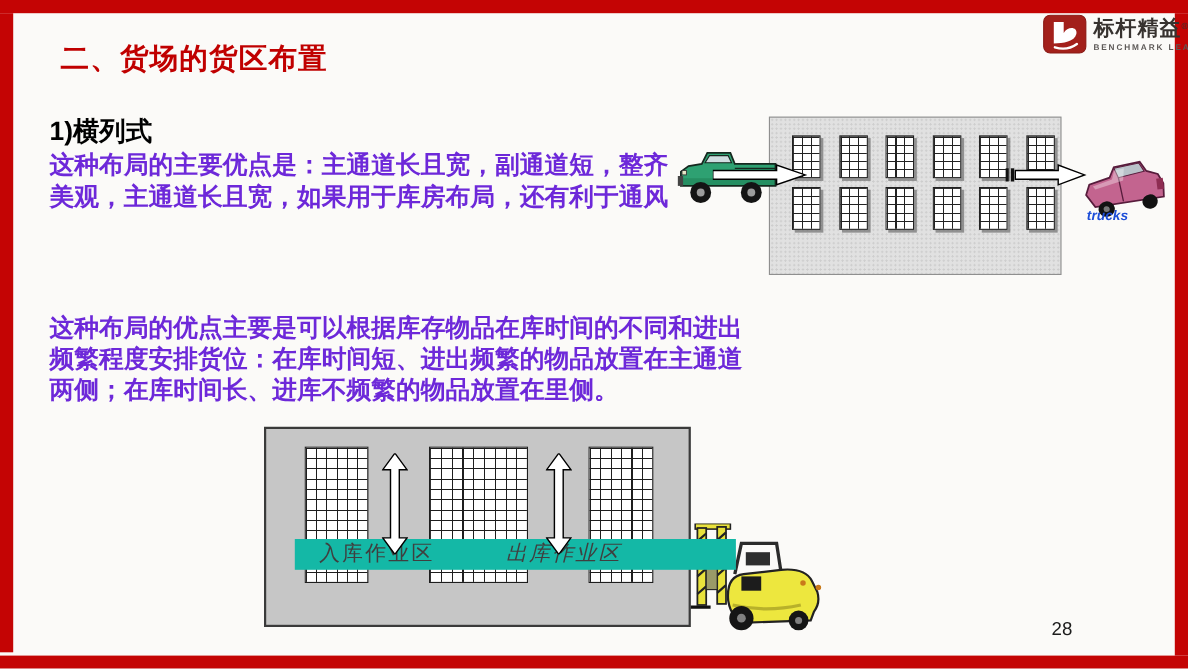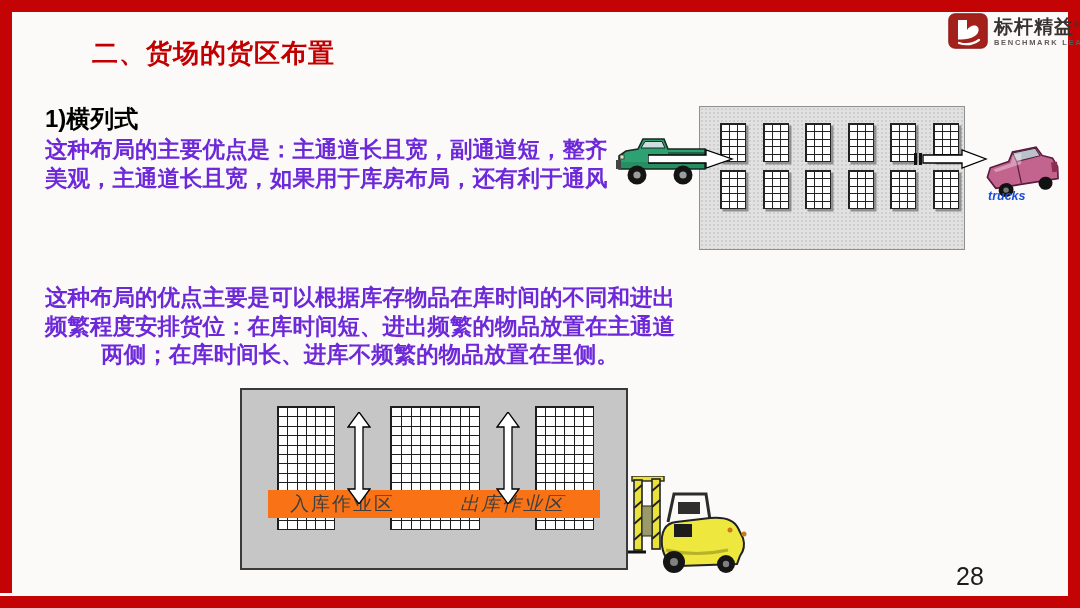--- a/index.html
+++ b/index.html
@@ -23,7 +23,7 @@
   .logo-en{font-size:7.5px;font-weight:700;color:#5E5A58;letter-spacing:1.7px;margin-top:3px;white-space:nowrap;}
 
   
-  .page-title{position:absolute;left:55px;top:36px;font-size:26px;font-weight:700;color:#C00000;letter-spacing:1px;white-space:nowrap;margin-left:37px;}
+  .page-title{position:absolute;left:55px;top:36px;font-size:26px;font-weight:700;color:#C00000;letter-spacing:1px;white-space:nowrap;}
   .sec-heading{position:absolute;font-size:24px;font-weight:700;color:#000000;white-space:nowrap;}
   .sec1-heading{left:45px;top:103px;}
   .sec2-heading{left:45px;top:251px;}

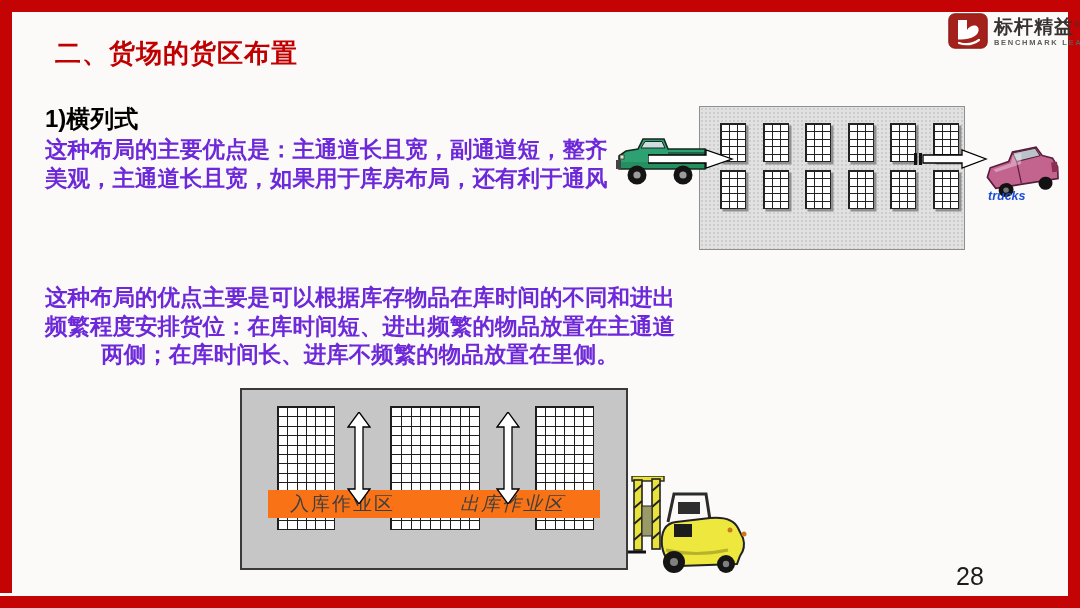--- a/index.html
+++ b/index.html
@@ -30,7 +30,7 @@
   .para{position:absolute;left:45px;font-size:22.5px;font-weight:700;color:#6d28d9;line-height:28.5px;}
   .para div{white-space:nowrap;}
   .para1{top:136px;}
-  .para2{top:284px;text-align:center;}
+  .para2{top:284px;}
 
   
   .warehouse1{

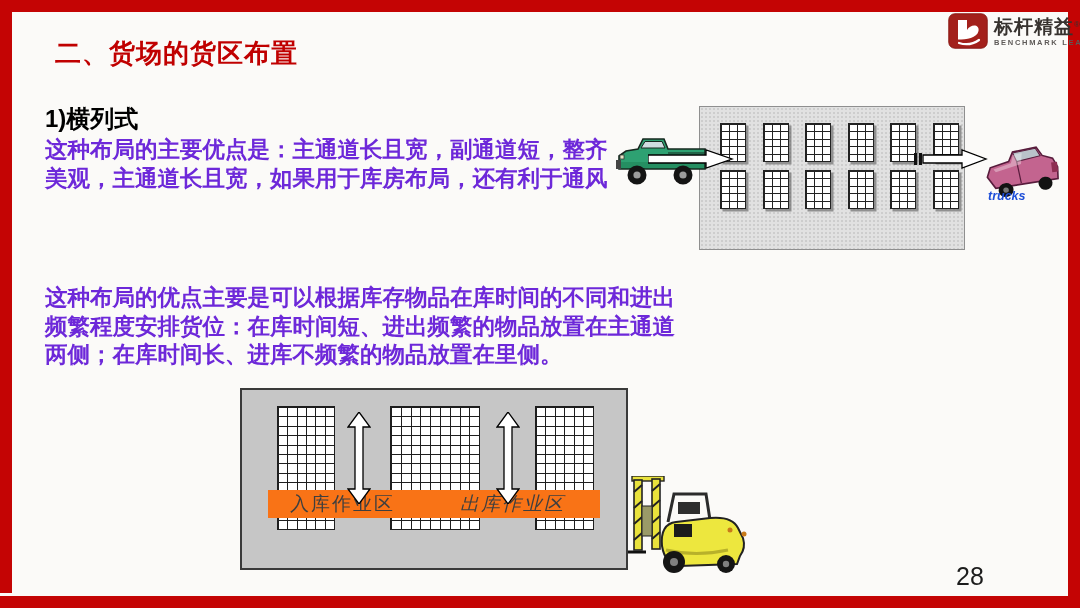--- a/index.html
+++ b/index.html
@@ -68,7 +68,7 @@
   .brack-left{left:35px;top:16px;width:56px;height:122px;--cw:9.33px;}
   .brack-mid{left:148px;top:16px;width:88px;height:122px;--cw:9.8px;}
   .brack-right{left:293px;top:16px;width:57px;height:122px;--cw:9.5px;}
-  .band{position:absolute;left:26px;top:100px;width:332px;height:28px;background:#f97316;z-index:2;}
+  .band{position:absolute;left:26px;top:100px;width:401px;height:28px;background:#14b8a6;z-index:2;}
   .band-label{position:absolute;top:0;height:28px;line-height:28px;font-size:19px;color:#3F3F3F;letter-spacing:2px;font-weight:500;white-space:nowrap;}
   .band-label-in{left:22px;}
   .band-label-out{left:192px;font-style:italic;}

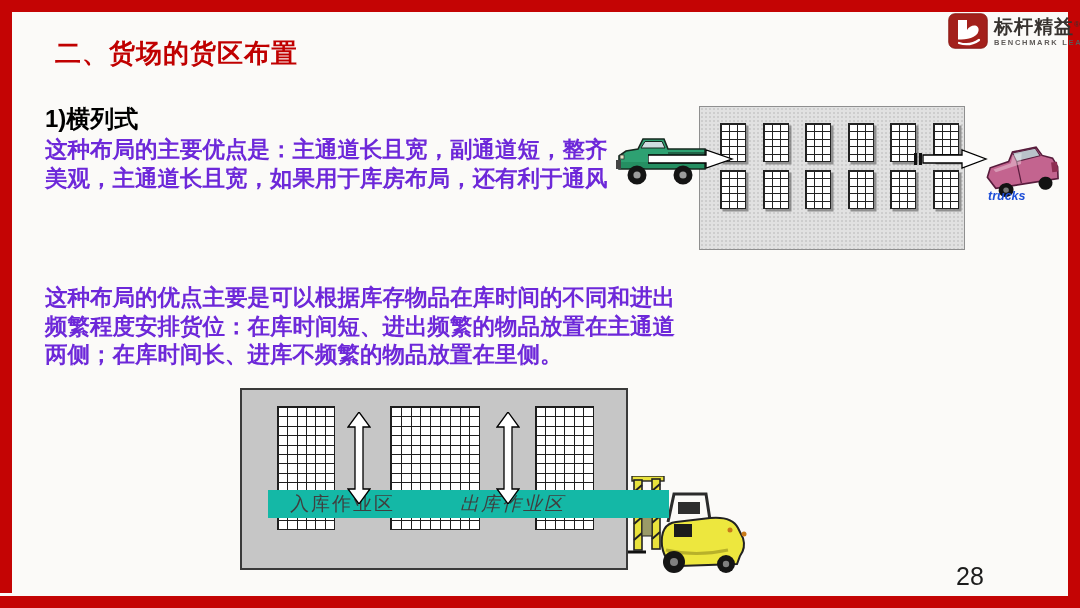--- a/index.html
+++ b/index.html
@@ -76,7 +76,7 @@
   .varrow1{left:105px;top:22px;}
   .varrow2{left:254px;top:22px;}
 
-  .page-number{position:absolute;left:956px;top:562px;font-size:25px;color:#1c1c1c;font-weight:400;}
+  .page-number{position:absolute;left:956px;top:562px;font-size:17px;color:#1c1c1c;font-weight:400;}
 </style>
 </head>
 <body>

